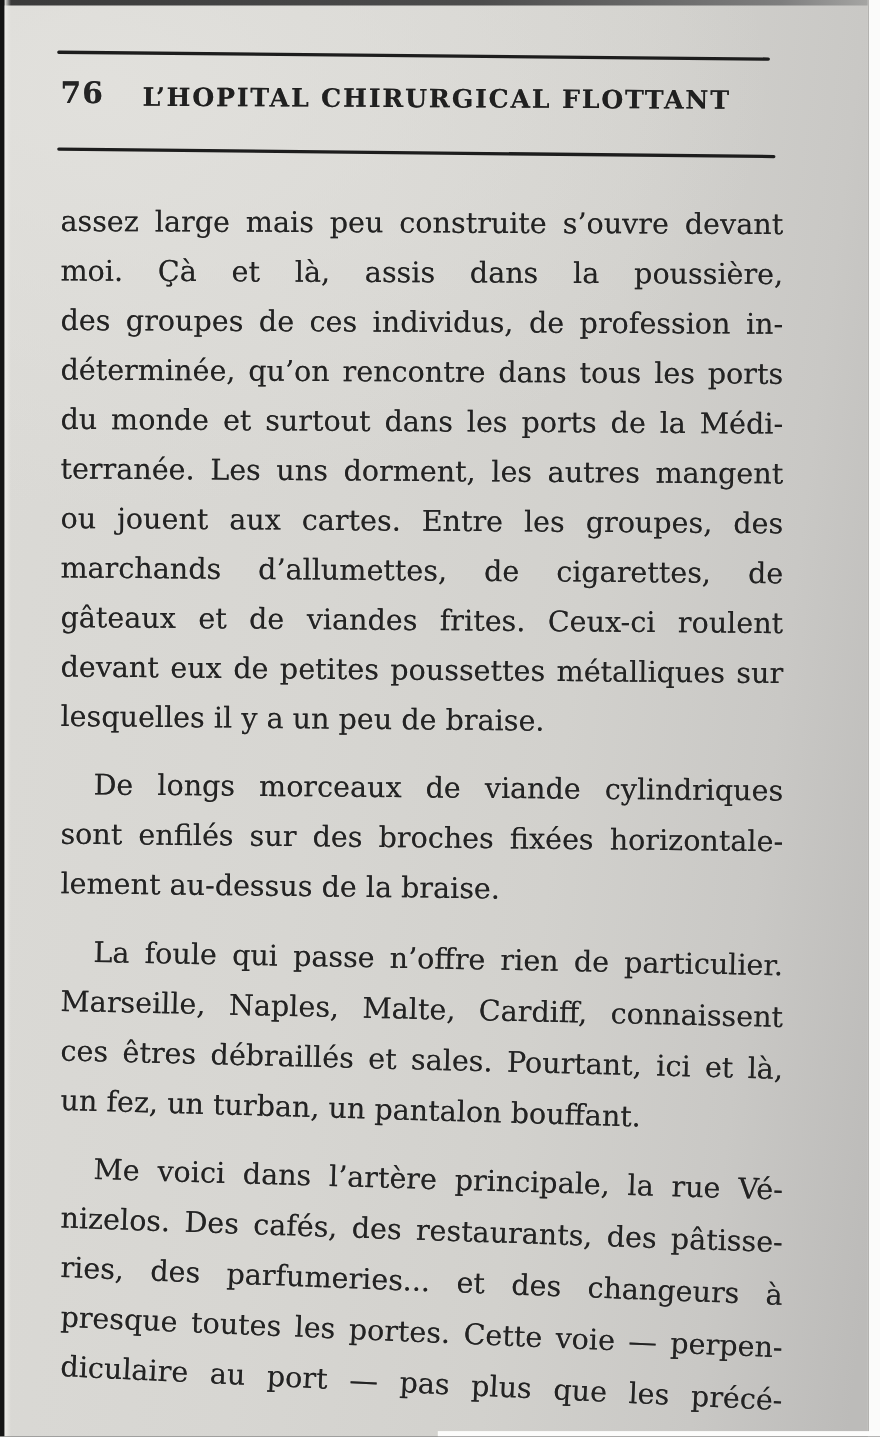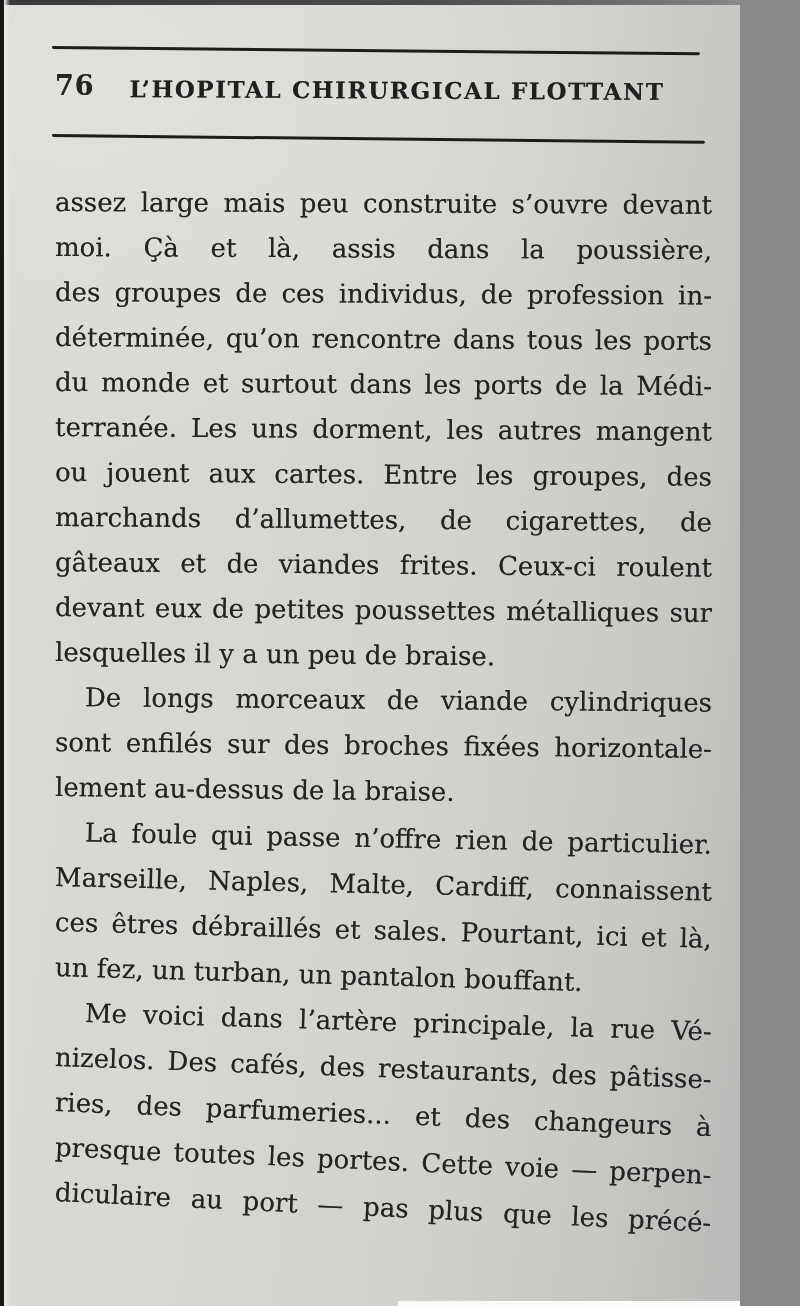--- a/index.html
+++ b/index.html
@@ -4,7 +4,7 @@
 <style>
   html,body { margin:0; padding:0; background:#888; }
   .page {
-    position:relative; width:740px; height:1306px; overflow:hidden;
+    position:relative; width:800px; height:1306px; overflow:hidden;
     background:
       radial-gradient(1100px 700px at 12% 6%, rgba(226,225,221,0.9) 0%, rgba(226,225,221,0) 55%),
       linear-gradient(97deg, #dbdad6 0%, #d7d6d2 38%, #d2d1cd 62%, #c9c8c5 82%, #bcbbb9 97%);

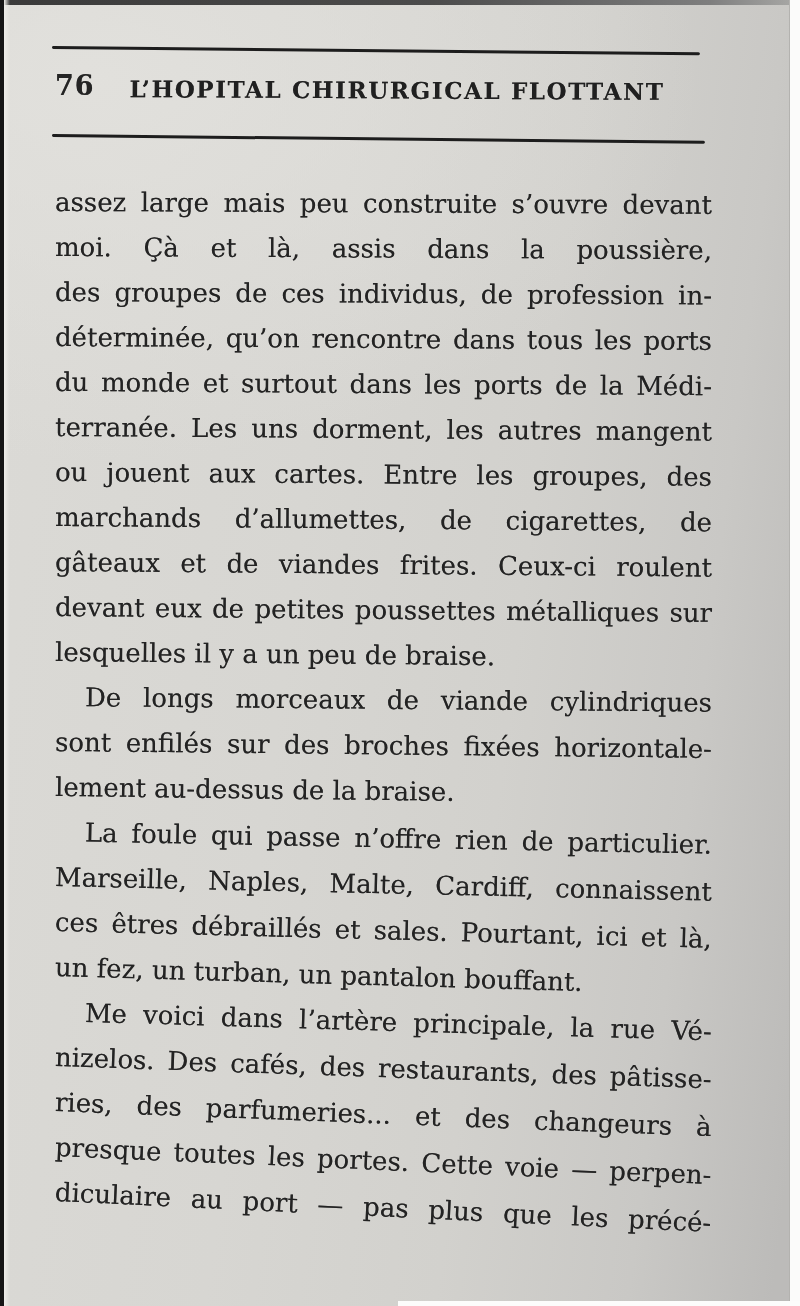--- a/index.html
+++ b/index.html
@@ -39,7 +39,7 @@
 
   
   .bodytext { position:absolute; left:55px; top:180px; width:657px; }
-  .para + .para { }
+  .para + .para { margin-top:17px; }
   .tline {
     height:45px; line-height:45px; font-size:26px; color:#232323;
     text-align:justify; text-align-last:justify; text-justify:inter-word;

